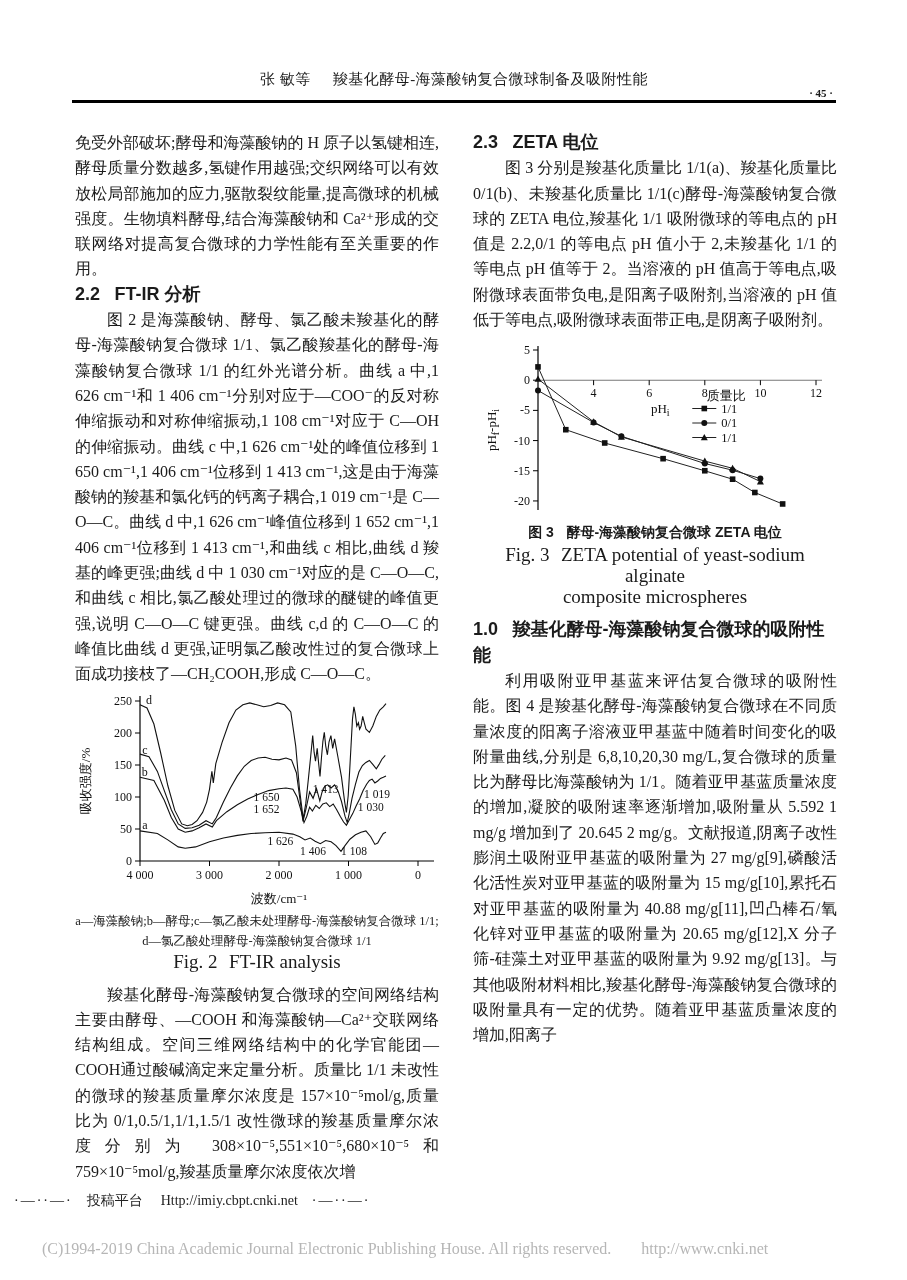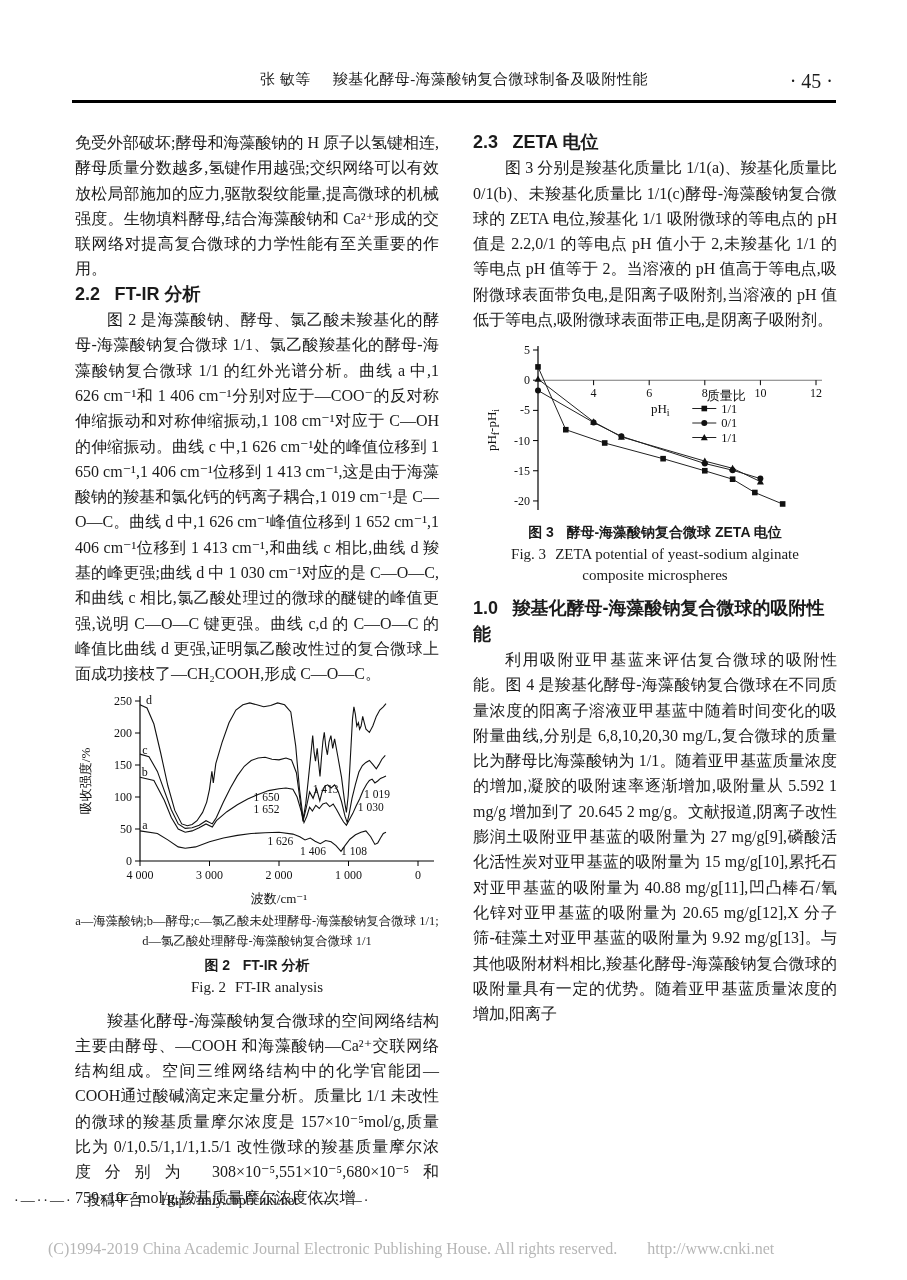--- a/index.html
+++ b/index.html
@@ -8,7 +8,7 @@
   .header{position:absolute;top:70px;left:73px;width:762px;height:24px;font-size:15px;}
   .header-center{position:absolute;left:0;right:0;text-align:center;letter-spacing:.5px;}
   .header-center .authors{margin-right:22px;}
-  .pageno{position:absolute;right:2px;top:0;font-weight:normal;font-size:20px;}
+  .pageno{position:absolute;right:2px;top:17px;font-weight:bold;font-size:11px;}
   .rule{position:absolute;top:100px;left:72px;width:764px;height:3px;background:#000;}
   .columns{position:absolute;top:130px;left:75px;width:762px;display:flex;gap:34px;}
   .col{width:364px;font-size:16px;line-height:25.3px;text-align:justify;text-justify:inter-ideograph;}

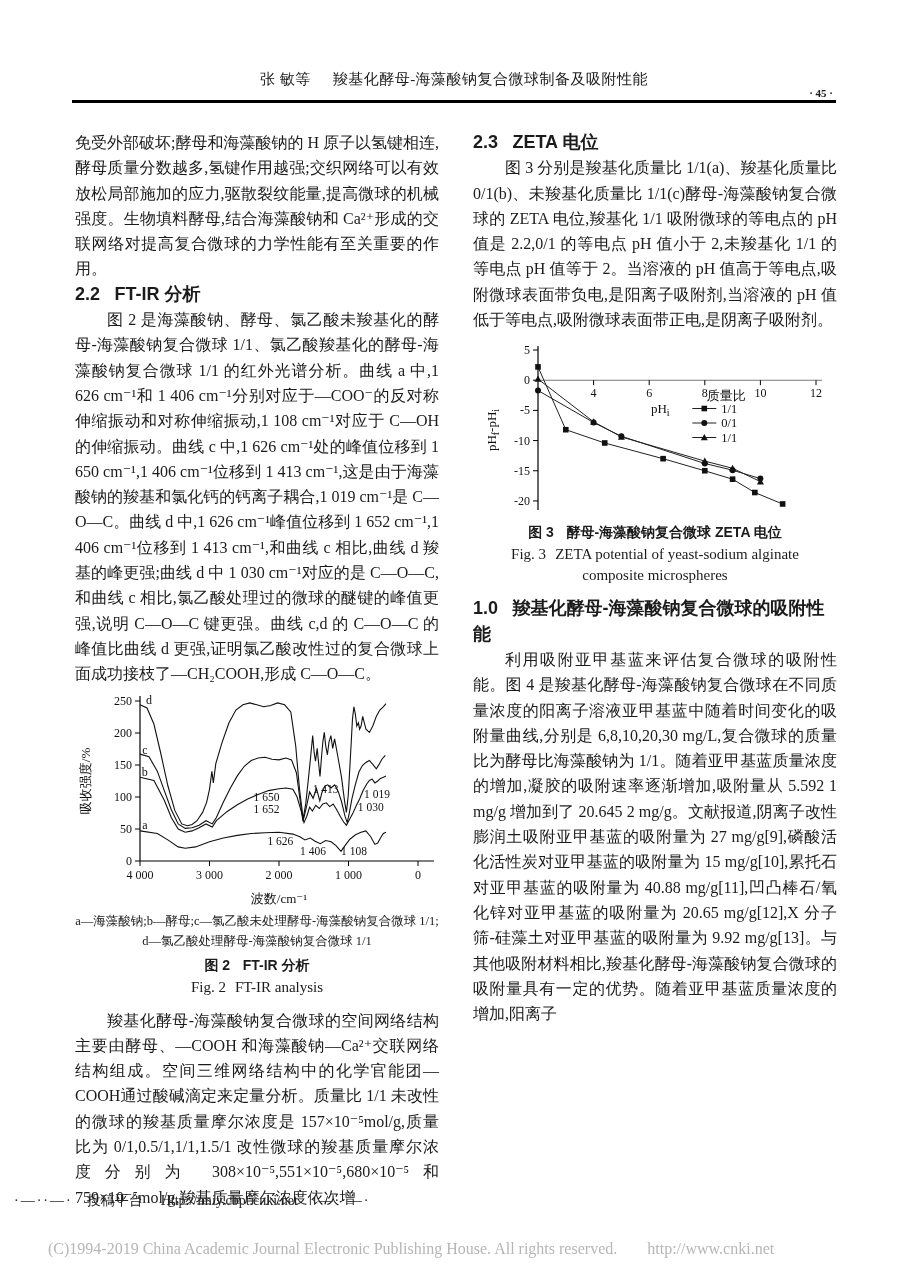--- a/index.html
+++ b/index.html
@@ -23,7 +23,7 @@
   .figcap-zh{font-family:"Liberation Sans","DejaVu Sans",sans-serif;font-weight:bold;
              font-size:14px;line-height:24px;text-align:center;margin-top:2px;}
   .figcap-zh .ht{margin-left:.9em;}
-  .figcap-en{font-size:15px;line-height:21px;text-align:center;}
+  .figcap-en{font-size:19px;line-height:21px;text-align:center;}
   .figcap-en .ht{margin-left:.6em;}
   .gap-s{height:6px;}
   .gap-m{height:10px;}

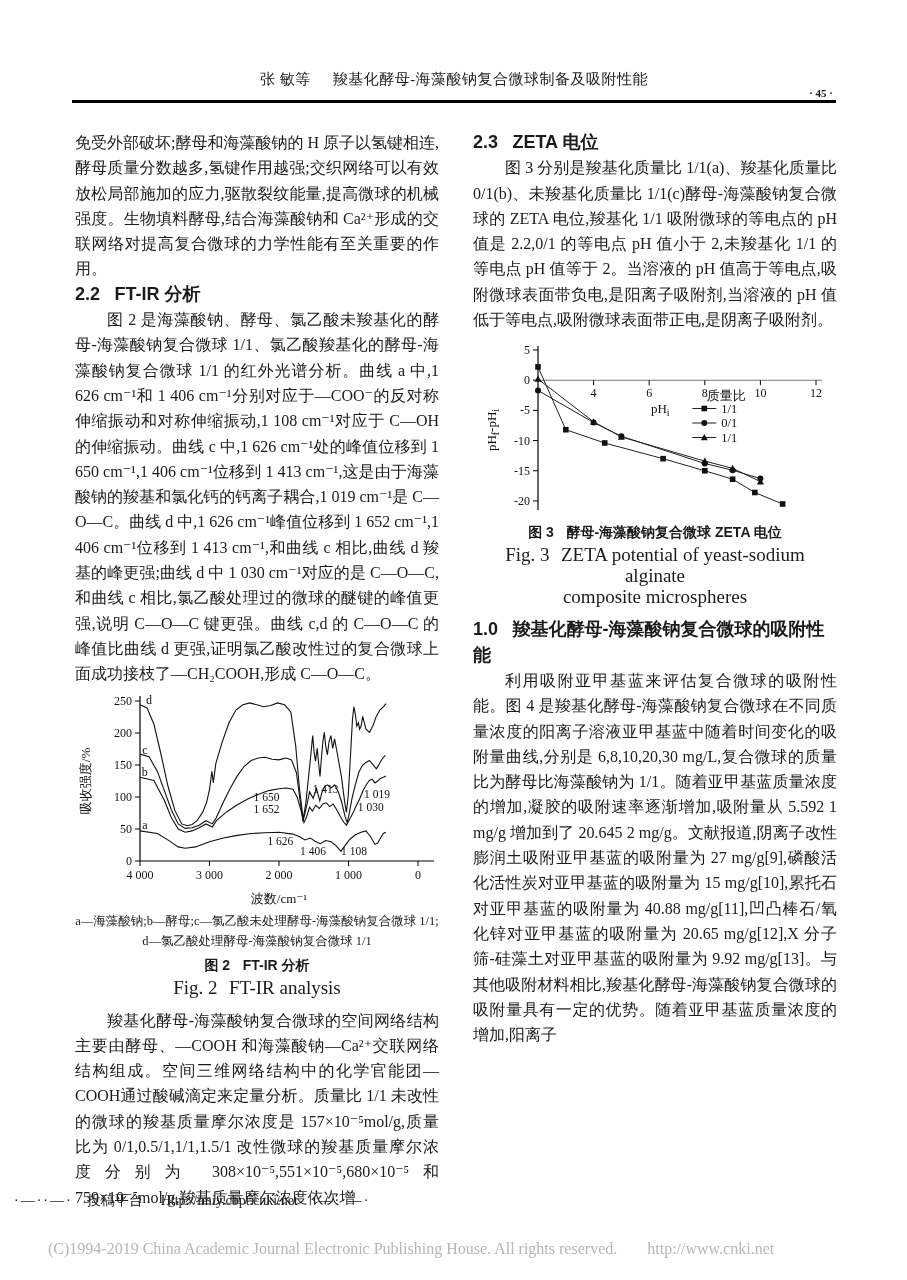--- a/index.html
+++ b/index.html
@@ -98,7 +98,6 @@
         </svg>
       <div class="fignote">a—海藻酸钠;b—酵母;c—氯乙酸未处理酵母-海藻酸钠复合微球 1/1;</div>
       <div class="fignote">d—氯乙酸处理酵母-海藻酸钠复合微球 1/1</div>
-      <div class="figcap-zh"><span>图 2</span><span class="ht">FT-IR 分析</span></div>
       <div class="figcap-en"><span>Fig. 2</span><span class="ht">FT-IR analysis</span></div>
       <div class="gap-m"></div>
       <p class="para indent">羧基化酵母-海藻酸钠复合微球的空间网络结构主要由酵母、—COOH 和海藻酸钠—Ca²⁺交联网络结构组成。空间三维网络结构中的化学官能团—COOH通过酸碱滴定来定量分析。质量比 1/1 未改性的微球的羧基质量摩尔浓度是 157×10⁻⁵mol/g,质量比为 0/1,0.5/1,1/1,1.5/1 改性微球的羧基质量摩尔浓度分别为 308×10⁻⁵,551×10⁻⁵,680×10⁻⁵和 759×10⁻⁵mol/g,羧基质量摩尔浓度依次增</p>

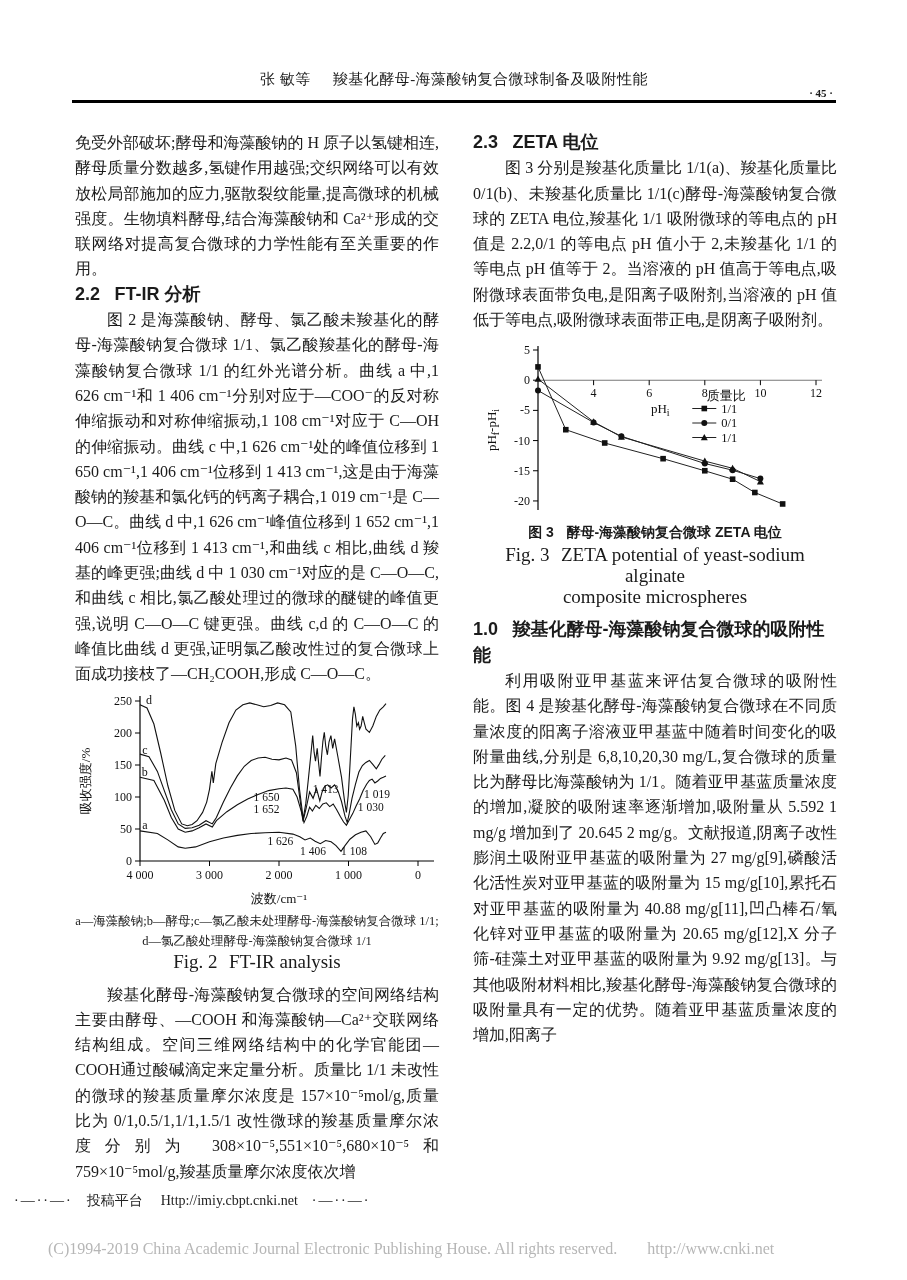--- a/index.html
+++ b/index.html
@@ -30,7 +30,7 @@
   .footer{position:absolute;top:1192px;left:0;width:907px;font-size:14px;color:#222;}
   .footer .deco{letter-spacing:2px;margin:0 14px;}
   .footer .plat{margin-right:18px;}
-  .copyright{position:absolute;top:1240px;left:48px;width:843px;color:#b6b6b6;font-size:16px;}
+  .copyright{position:absolute;top:1240px;left:42px;width:843px;color:#b6b6b6;font-size:16px;}
   .copyright .curl{margin-left:30px;}
 </style>
 </head>

